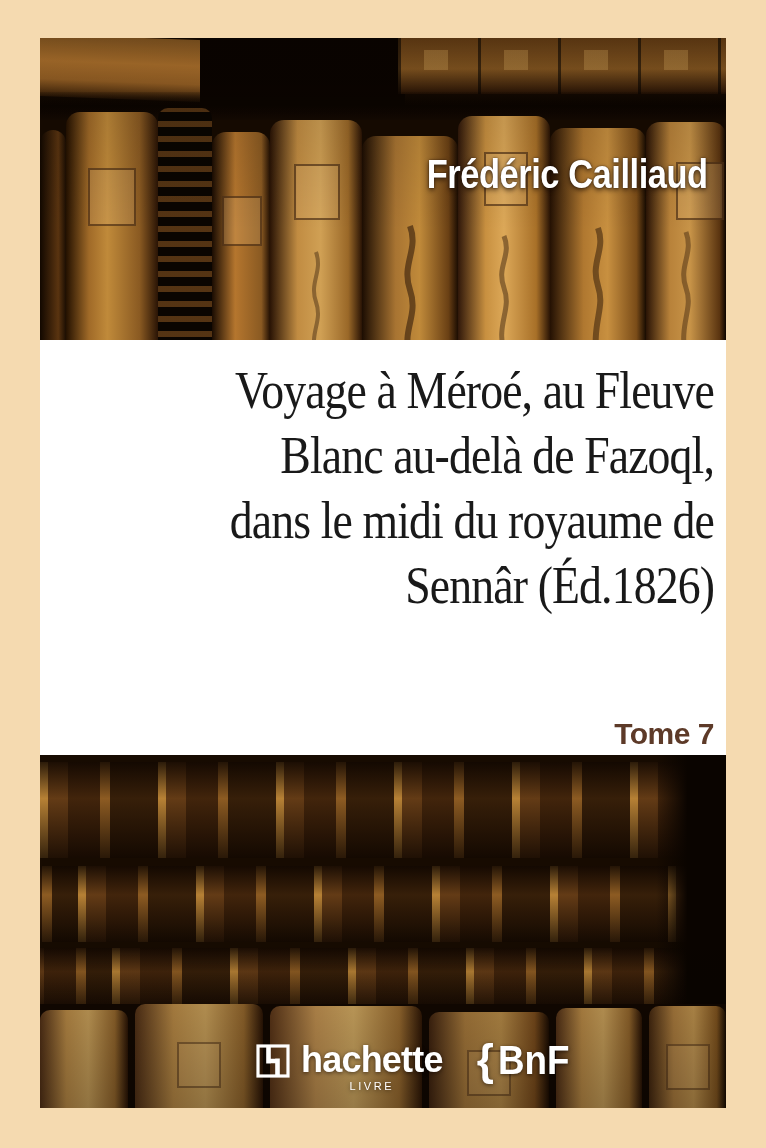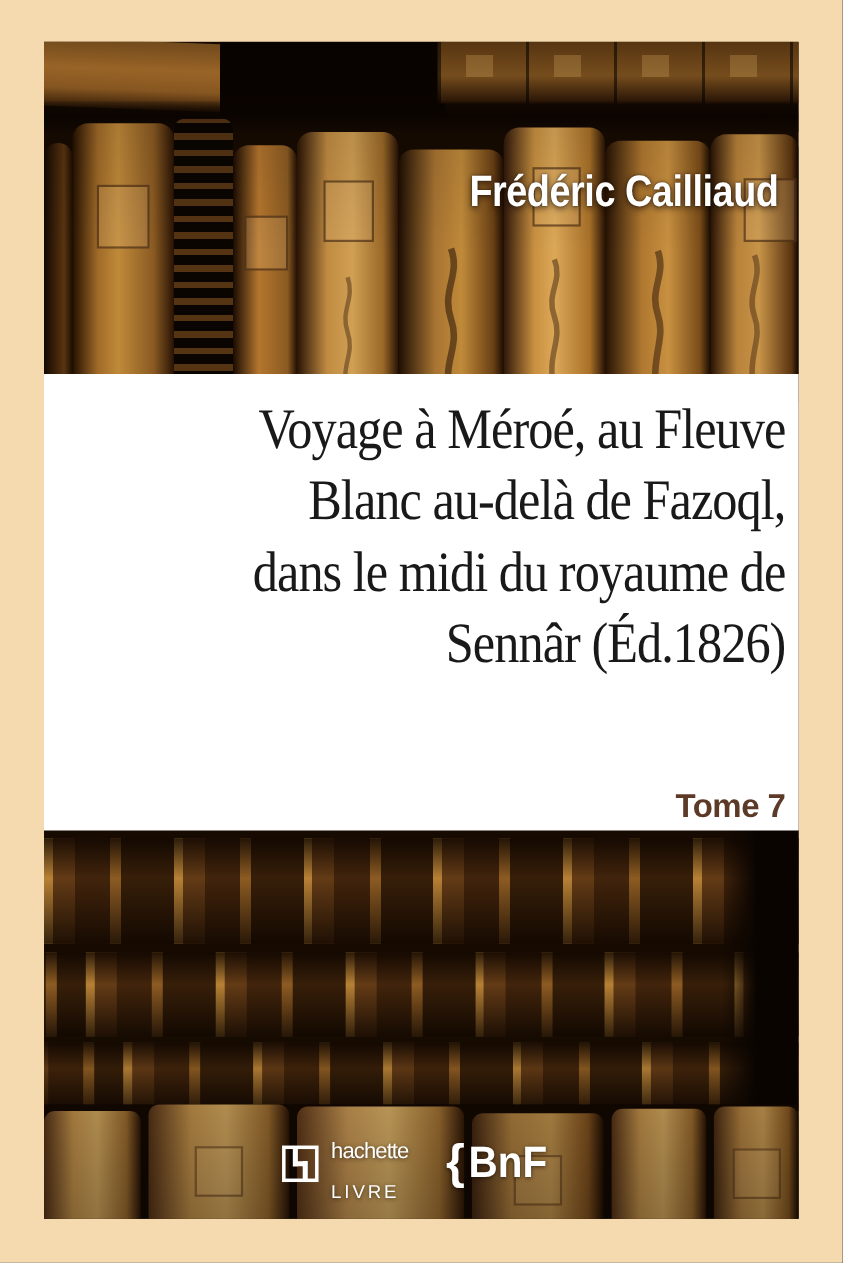--- a/index.html
+++ b/index.html
@@ -104,7 +104,7 @@
     color:#fff;text-shadow:0 1px 4px rgba(10,4,0,.6);}
   .hlogo{width:34px;height:34px;flex:0 0 auto;}
   .hword{margin-left:11px;line-height:1;}
-  .hname{font-size:20px;font-weight:400;letter-spacing:-.8px;margin-top:13px;}
+  .hname{font-size:36px;font-weight:700;letter-spacing:-.8px;margin-top:13px;}
   .hsub{font-size:17px;letter-spacing:2.6px;margin-top:18px;}
   .bnf{display:flex;align-items:center;margin-left:34px;margin-bottom:2px;}
   .brace{font-size:44px;font-weight:600;line-height:1;margin-right:4px;}

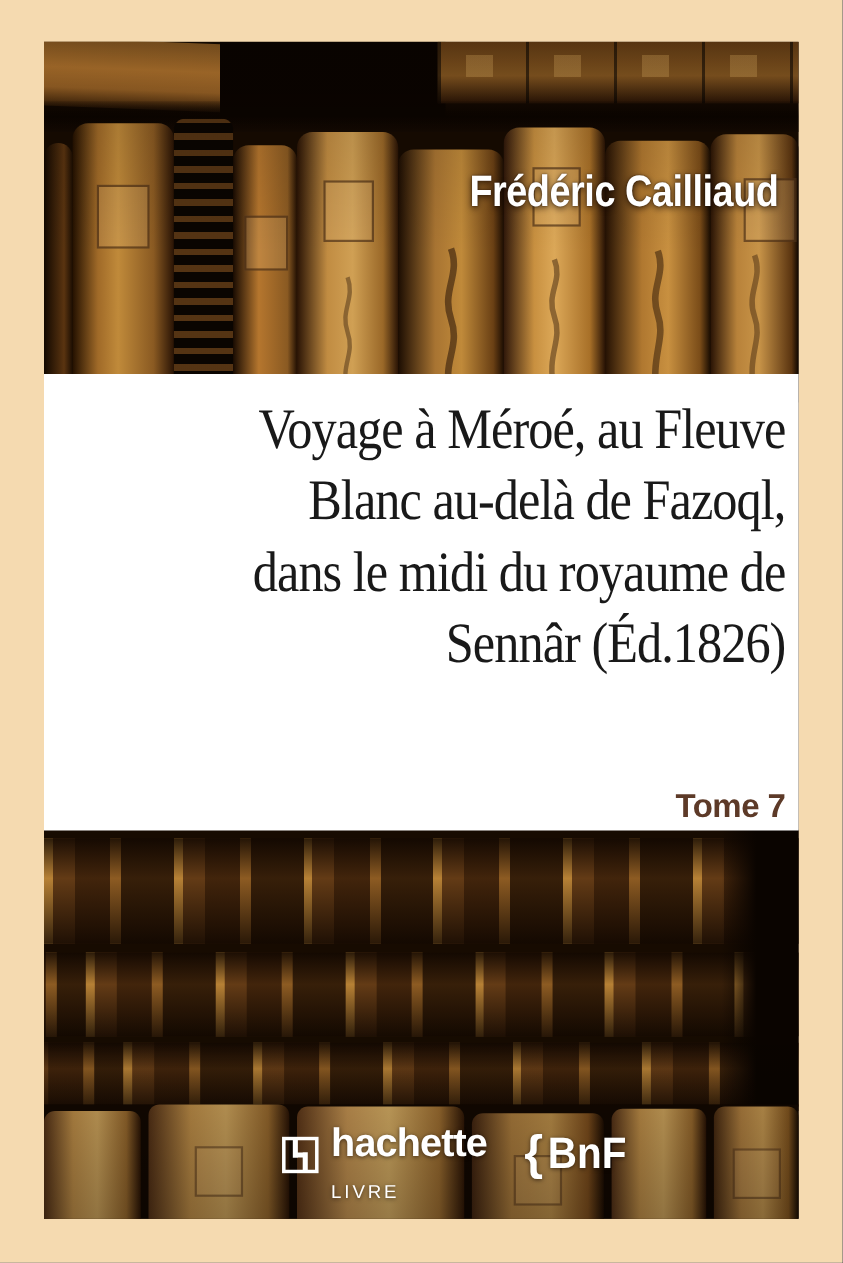--- a/index.html
+++ b/index.html
@@ -105,7 +105,7 @@
   .hlogo{width:34px;height:34px;flex:0 0 auto;}
   .hword{margin-left:11px;line-height:1;}
   .hname{font-size:36px;font-weight:700;letter-spacing:-.8px;margin-top:13px;}
-  .hsub{font-size:17px;letter-spacing:2.6px;margin-top:18px;}
+  .hsub{font-size:11px;letter-spacing:2.6px;margin-top:3px;text-align:center;}
   .bnf{display:flex;align-items:center;margin-left:34px;margin-bottom:2px;}
   .brace{font-size:44px;font-weight:600;line-height:1;margin-right:4px;}
   .bnfname{font-size:40px;font-weight:bold;line-height:1;transform:scaleX(.92);transform-origin:0 50%;}

